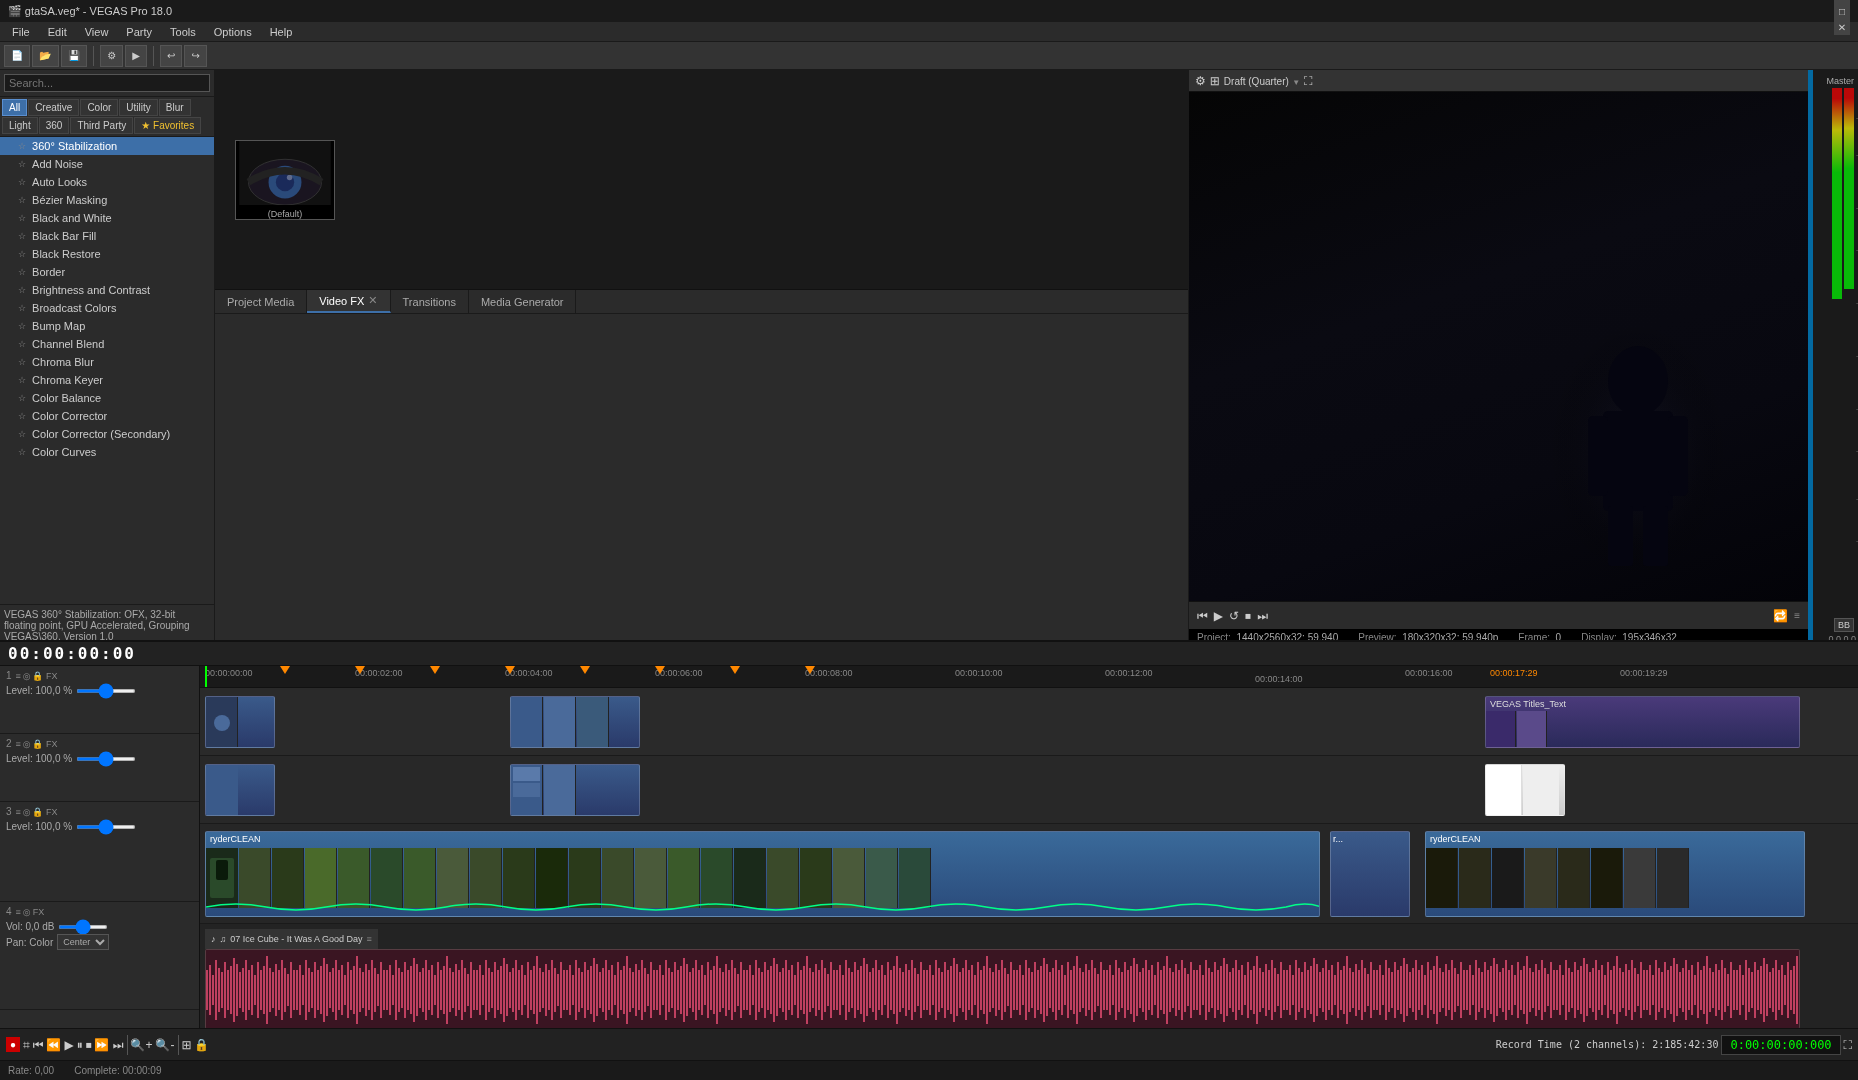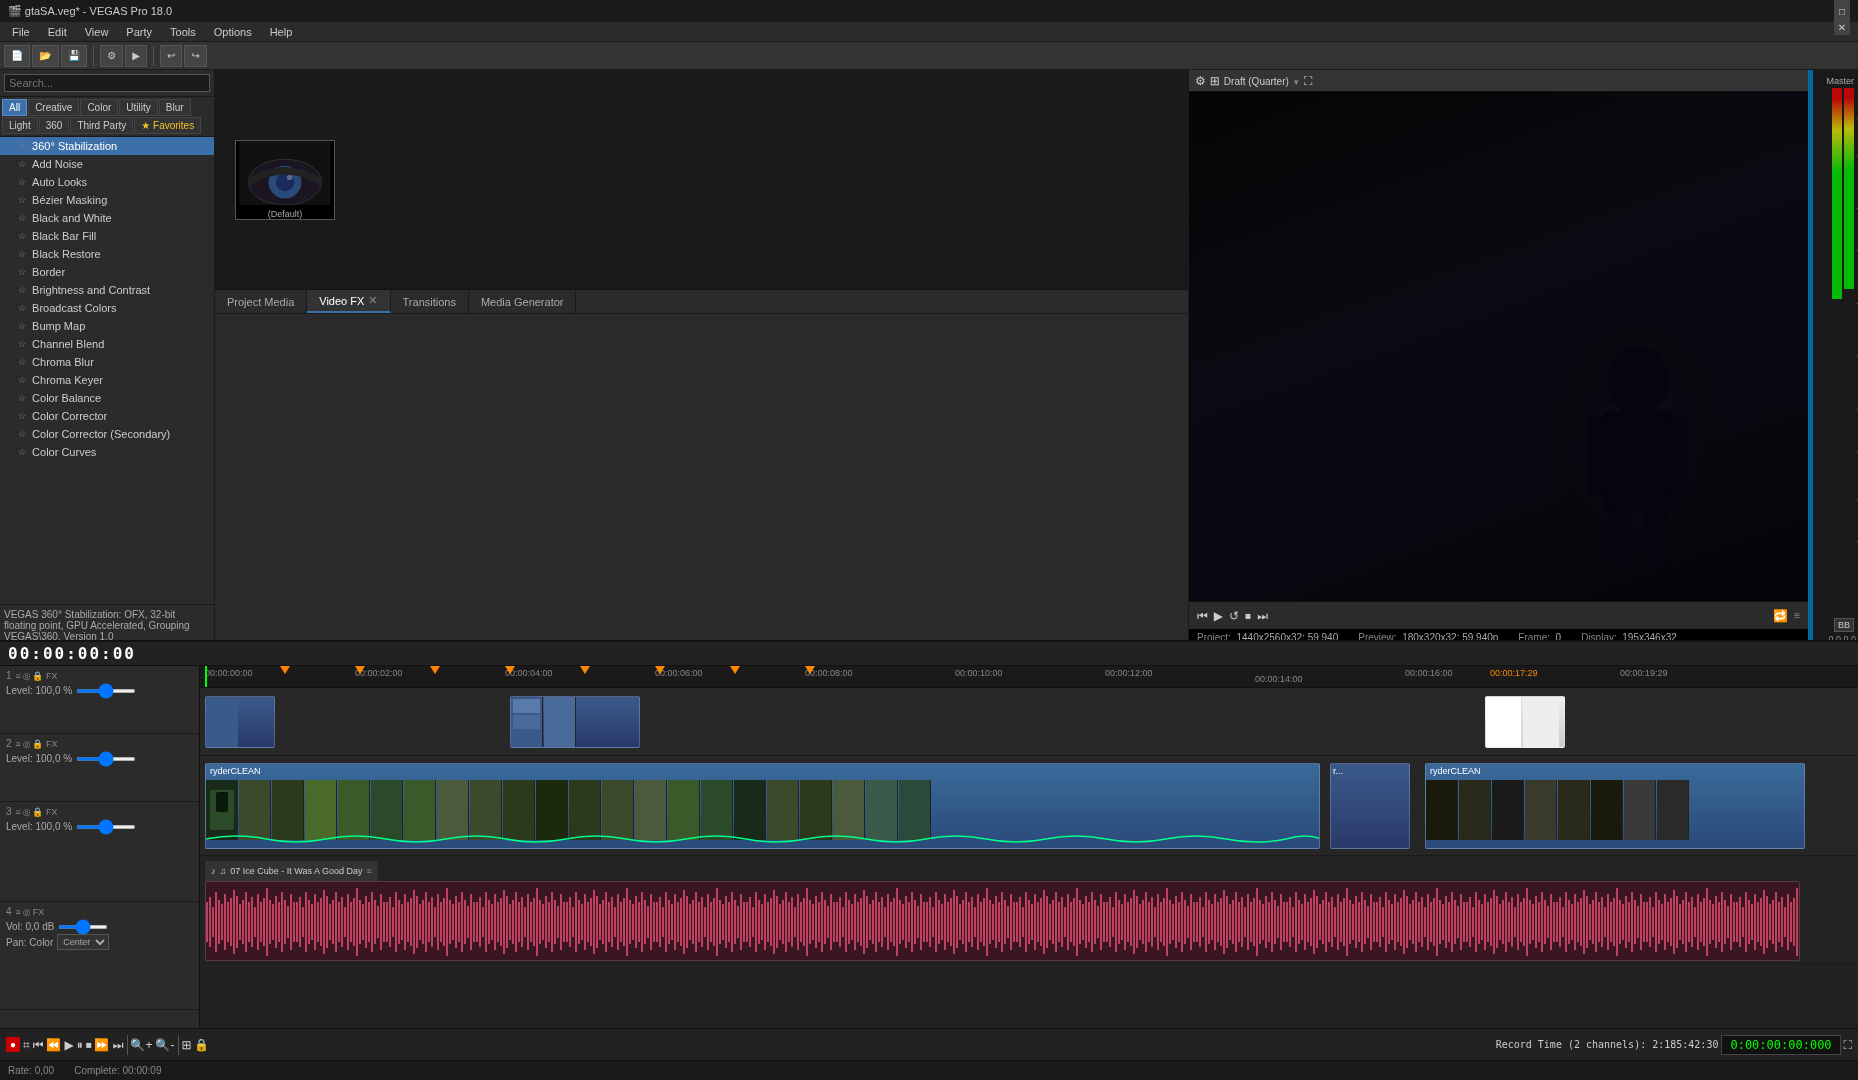--- a/index.html
+++ b/index.html
@@ -564,6 +564,34 @@
         <div style="position:absolute; left:605px; top:0; width:0; height:0; border-left:5px solid transparent; border-right:5px solid transparent; border-top:8px solid #f80;"></div>
       </div>
 
+      <div class="track-row" style="height:68px; position:relative; flex-shrink:0; min-width:1600px;">
+
+        <div class="clip clip-blue" style="left:5px; width:70px; height:52px; top:8px;">
+          <div style="display:flex; gap:1px; height:52px;">
+            <div style="width:32px; height:52px; background:#3a5a8a; border-right:1px solid #222; overflow:hidden;">
+              <svg width="32" height="52" viewBox="0 0 32 52">
+                  <rect width="32" height="52" fill="#2a3a5a"></rect>
+                  <circle cx="16" cy="26" r="8" fill="#4a6a9a"></circle>
+                </svg>
+            </div>
+          </div>
+        </div>
+        <div class="clip clip-blue" style="left:310px; width:130px; height:52px; top:8px;">
+          <div style="display:flex; gap:1px; height:52px;">
+            <div style="width:32px; height:52px; background:#3a5a8a; border-right:1px solid #222;"></div>
+            <div style="width:32px; height:52px; background:#4a6a9a; border-right:1px solid #222;"></div>
+            <div style="width:32px; height:52px; background:#3a5a7a; border-right:1px solid #222;"></div>
+          </div>
+        </div>
+
+        <div class="clip clip-text" style="left:1285px; width:315px; height:52px; top:8px; background:linear-gradient(to bottom, #4a3a7a, #2a2a5a);">
+          <div class="clip-label" style="font-size:9px; color:#ddd; padding:2px 4px;">VEGAS Titles_Text</div>
+          <div style="display:flex; height:36px; overflow:hidden; gap:1px;">
+            <div style="width:30px; height:36px; background:#3a2a6a; border-right:1px solid #222;"></div>
+            <div style="width:30px; height:36px; background:#5a4a8a; border-right:1px solid #222;"></div>
+          </div>
+        </div>
+      </div>
 
       <div class="track-row" style="height:68px; position:relative; flex-shrink:0; min-width:1600px; background:#282828;">
         <div class="clip clip-blue" style="left:5px; width:70px; height:52px; top:8px;">

